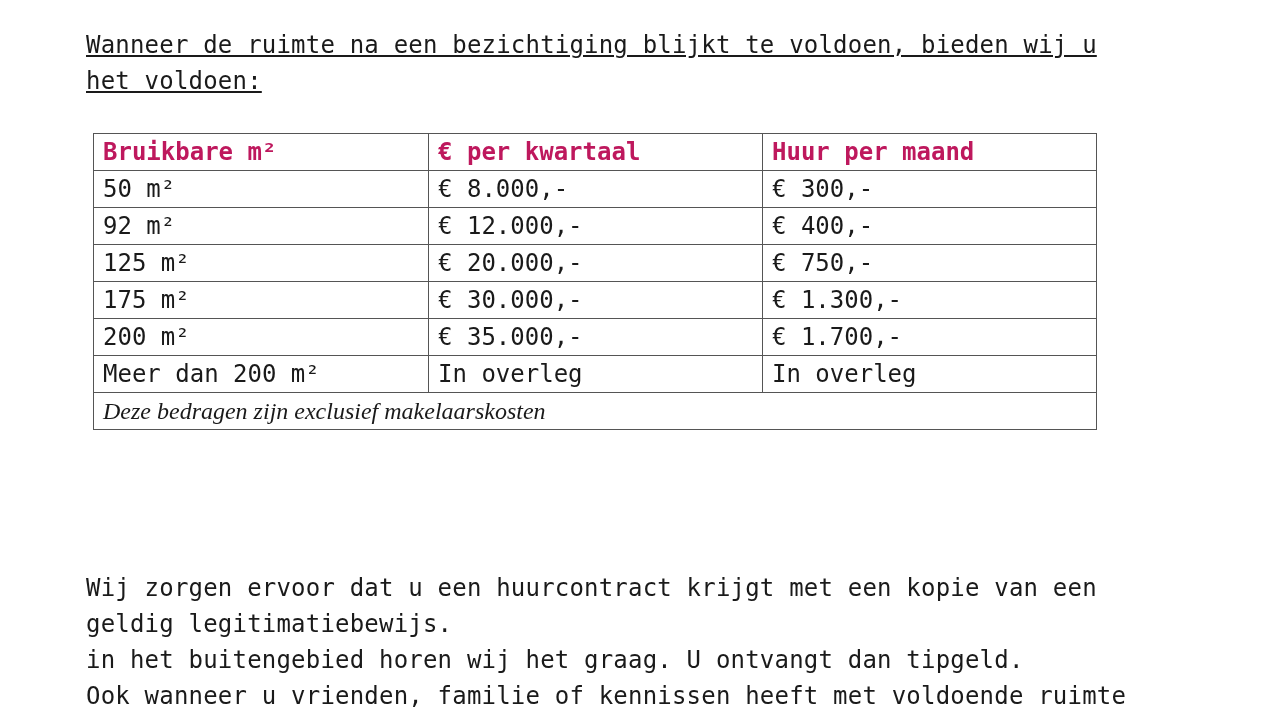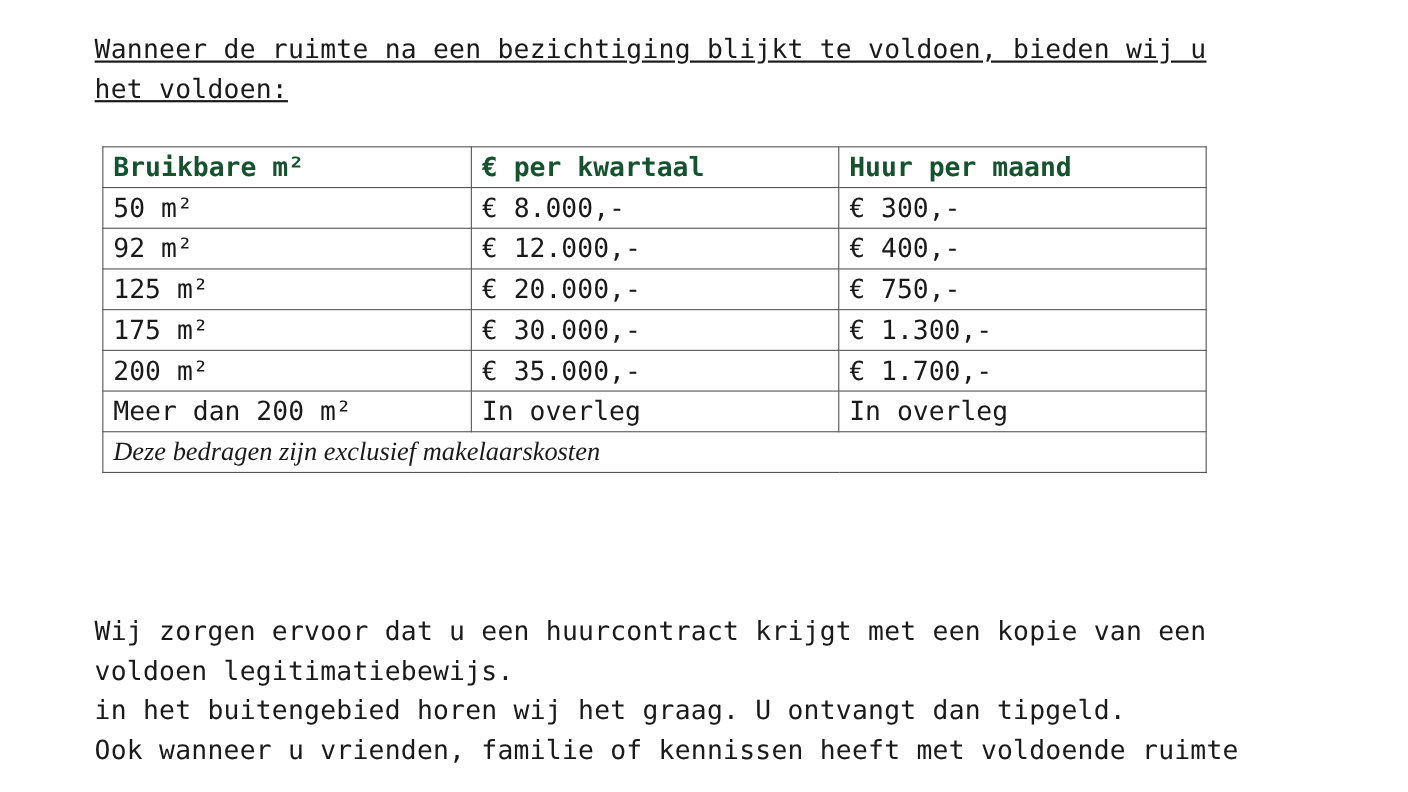--- a/index.html
+++ b/index.html
@@ -23,7 +23,7 @@
     text-align:left; vertical-align:middle; width:334px; line-height:36px;
     white-space:nowrap;
   }
-  table.prices th { font-weight:bold; color:#14532d; }
+  table.prices th { font-weight:bold; color:#be185d; }
   table.prices td.note { font-style:italic;font-family:Liberation Serif, serif; }
 </style>
 </head>

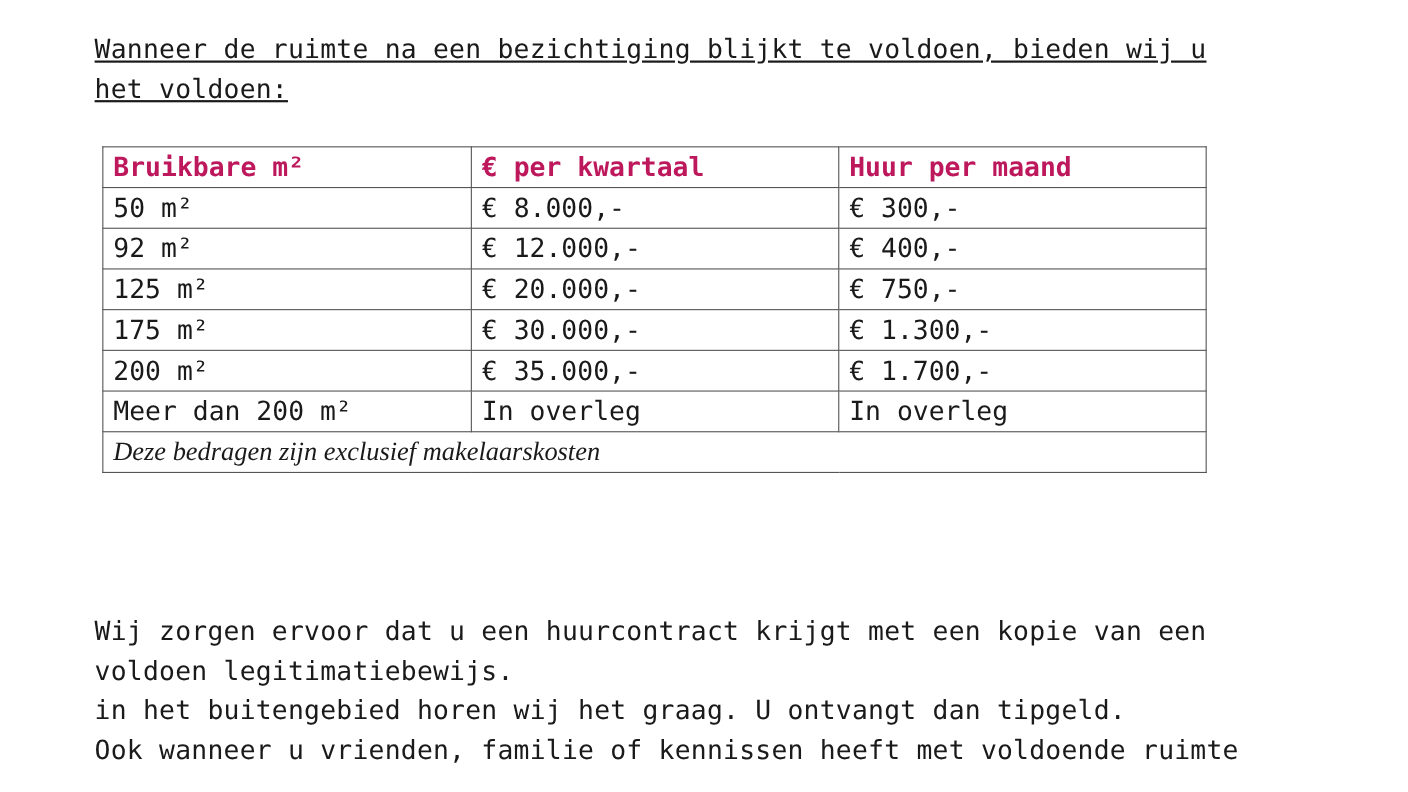--- a/index.html
+++ b/index.html
@@ -13,7 +13,7 @@
     white-space:pre; margin:0; letter-spacing:0.2px;
   }
   #intro { top:27px;text-decoration:underline; }
-  #outro { top:556px; }
+  #outro { top:570px; }
   table.prices {
     position:absolute; left:93px; top:133px; width:1004px;
     border-collapse:collapse; font-size:24px;

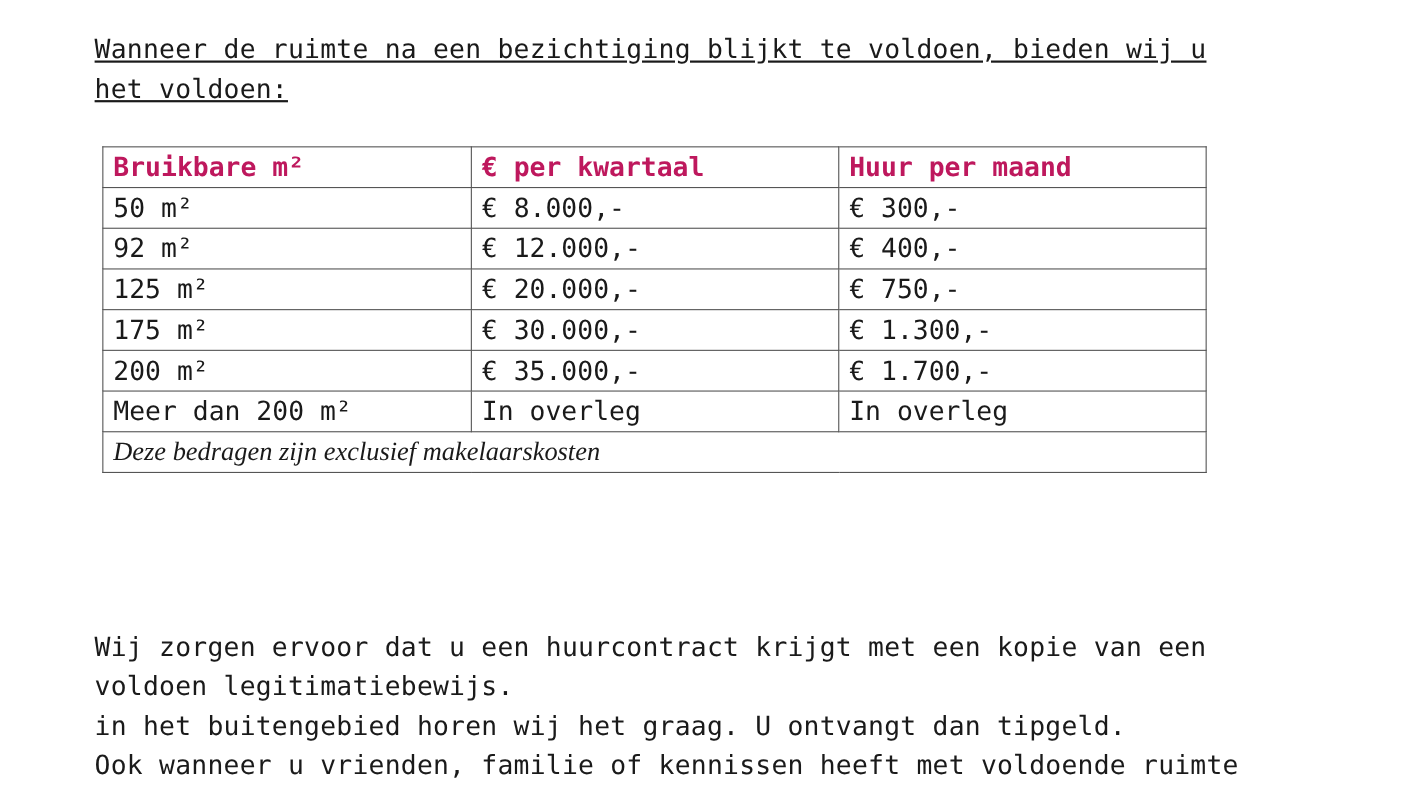--- a/index.html
+++ b/index.html
@@ -74,6 +74,6 @@
 </tbody>
   </table>
 
-<div id="outro" class="para"><div>Wij zorgen ervoor dat u een huurcontract krijgt met een kopie van een</div><div>voldoen legitimatiebewijs.</div><div>in het buitengebied horen wij het graag. U ontvangt dan tipgeld.</div><div>Ook wanneer u vrienden, familie of kennissen heeft met voldoende ruimte</div></div>
+<div id="outro" class="para"><div>Wij zorgen ervoor dat u een huurcontract krijgt met een kopie van een</div><div>geldig legitimatiebewijs.</div><div>in het buitengebied horen wij het graag. U ontvangt dan tipgeld.</div><div>Ook wanneer u vrienden, familie of kennissen heeft met voldoende ruimte</div></div>
 
 </body></html>

